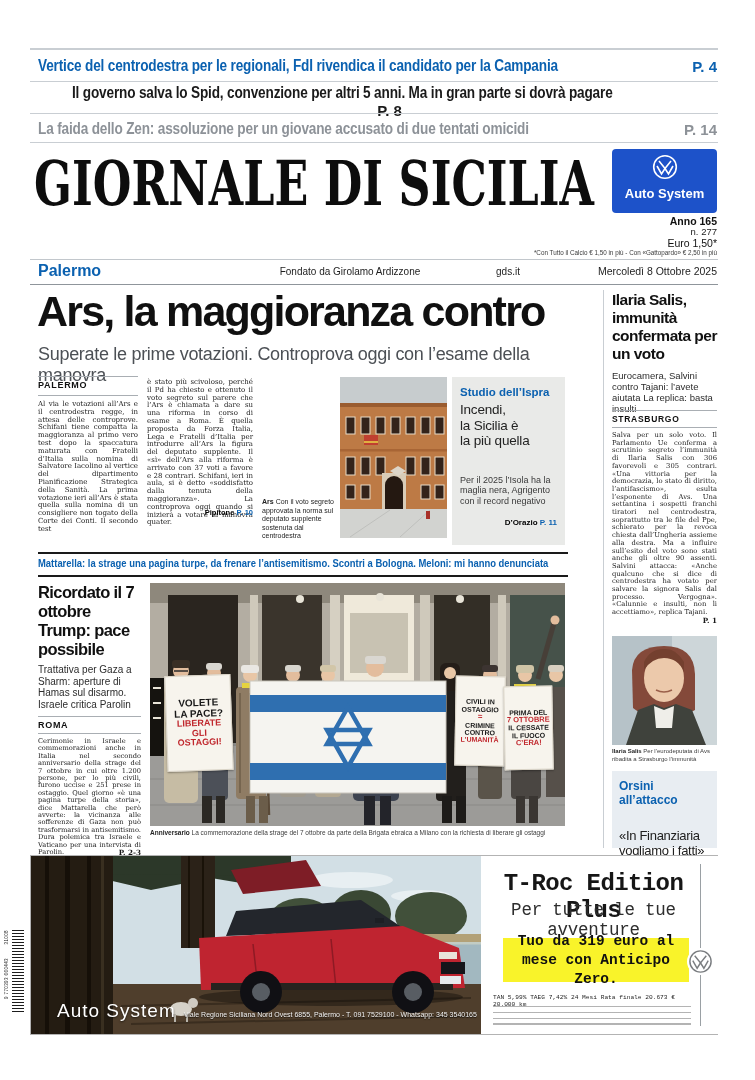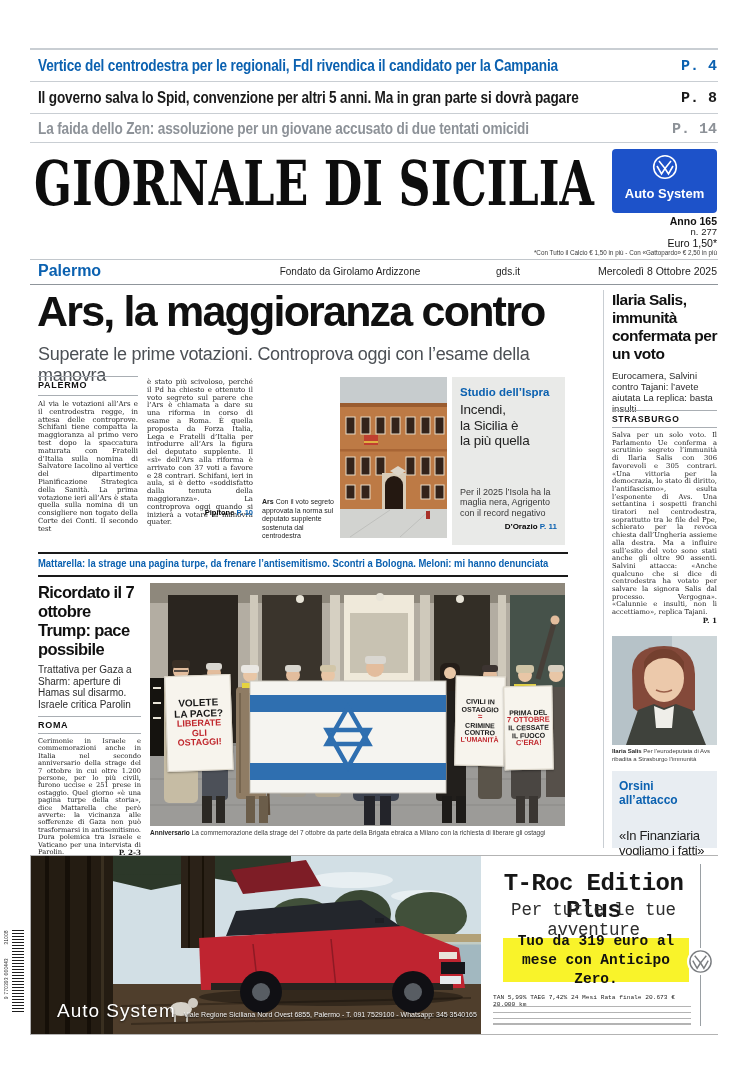--- a/index.html
+++ b/index.html
@@ -9,7 +9,7 @@
   .rule { background:#c9ced3; }
   .hl-row { display:flex; justify-content:space-between; align-items:center; }
   .hl-text { font-weight:700; font-size:16px; letter-spacing:-0.2px; white-space:nowrap; transform:scaleX(.85); transform-origin:0 50%; }
-  .hl-page { font-weight:700; font-size:15px;font-family:Liberation Mono, monospace; }
+  .hl-page { font-weight:700; font-size:15px; }
   .c-blue { color:#0b61b0; }
   .c-black { color:#1a1a1a; }
   .c-gray { color:#8d9298; }

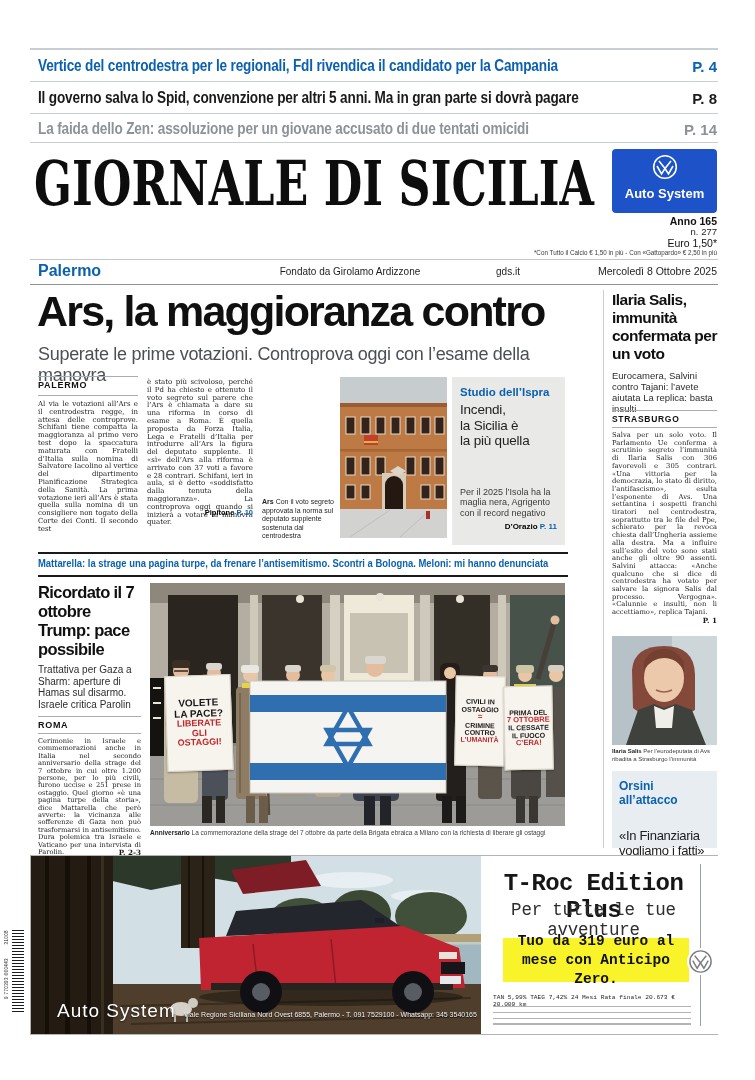--- a/index.html
+++ b/index.html
@@ -37,7 +37,7 @@
     <span class="hl-page c-blue">P. 4</span>
   </div>
   <div class="abs rule" style="left:30px;top:81px;width:695px;height:1px;"></div>
-  <div class="abs hl-row" style="left:38px;top:84px;width:679px;height:28px;">
+  <div class="abs hl-row" style="left:50px;top:84px;width:679px;height:28px;flex-direction:column;">
     <span class="hl-text c-black">Il governo salva lo Spid, convenzione per altri 5 anni. Ma in gran parte si dovrà pagare</span>
     <span class="hl-page c-black">P. 8</span>
   </div>

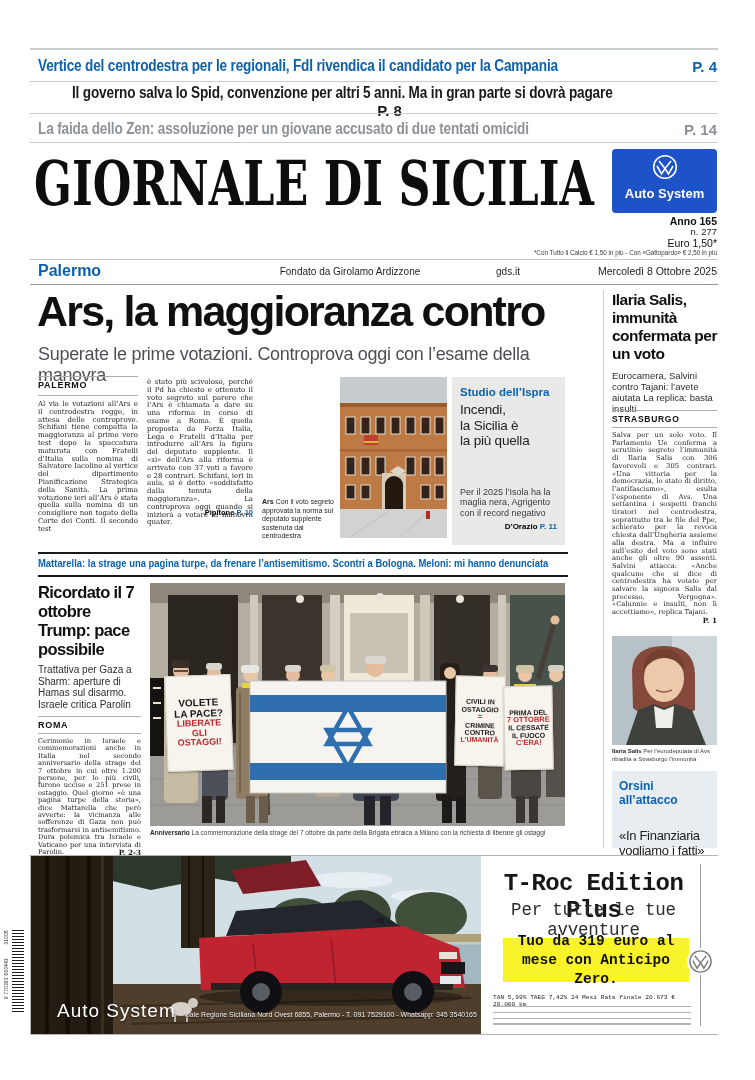--- a/index.html
+++ b/index.html
@@ -136,7 +136,7 @@
     <div style="margin-top:4px;font-size:13.5px;line-height:15.5px;color:#232323;letter-spacing:-0.2px;white-space:pre-line;">Incendi,
 la Sicilia è
 la più quella</div>
-    <div style="margin-top:38px;font-size:9px;line-height:10.5px;color:#3a3a3a;">Per il 2025 l’Isola ha la maglia nera, Agrigento con il record negativo</div>
+    <div style="margin-top:26px;font-size:9px;line-height:10.5px;color:#3a3a3a;">Per il 2025 l’Isola ha la maglia nera, Agrigento con il record negativo</div>
     <div style="text-align:right;font-size:8px;margin-top:4px;">
       <b>D’Orazio</b>
       <span class="pgblue">P. 11</span>

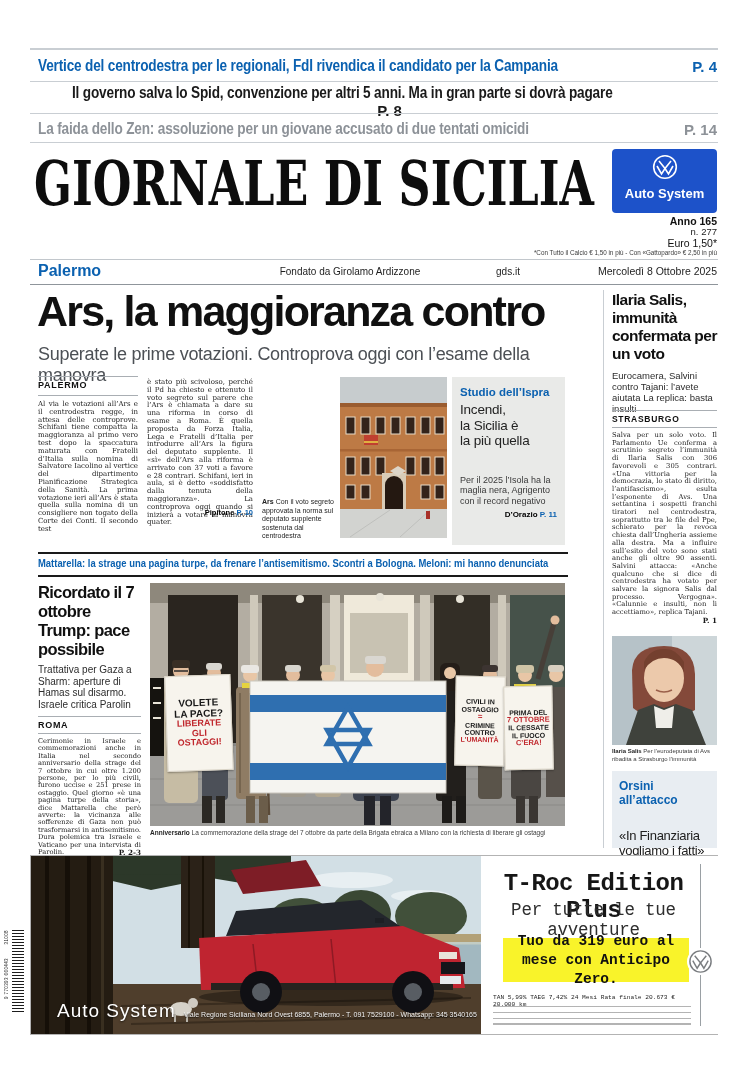--- a/index.html
+++ b/index.html
@@ -137,7 +137,7 @@
 la Sicilia è
 la più quella</div>
     <div style="margin-top:26px;font-size:9px;line-height:10.5px;color:#3a3a3a;">Per il 2025 l’Isola ha la maglia nera, Agrigento con il record negativo</div>
-    <div style="text-align:right;font-size:8px;margin-top:4px;">
+    <div style="text-align:right;font-size:8px;margin-top:12px;">
       <b>D’Orazio</b>
       <span class="pgblue">P. 11</span>
     </div>

